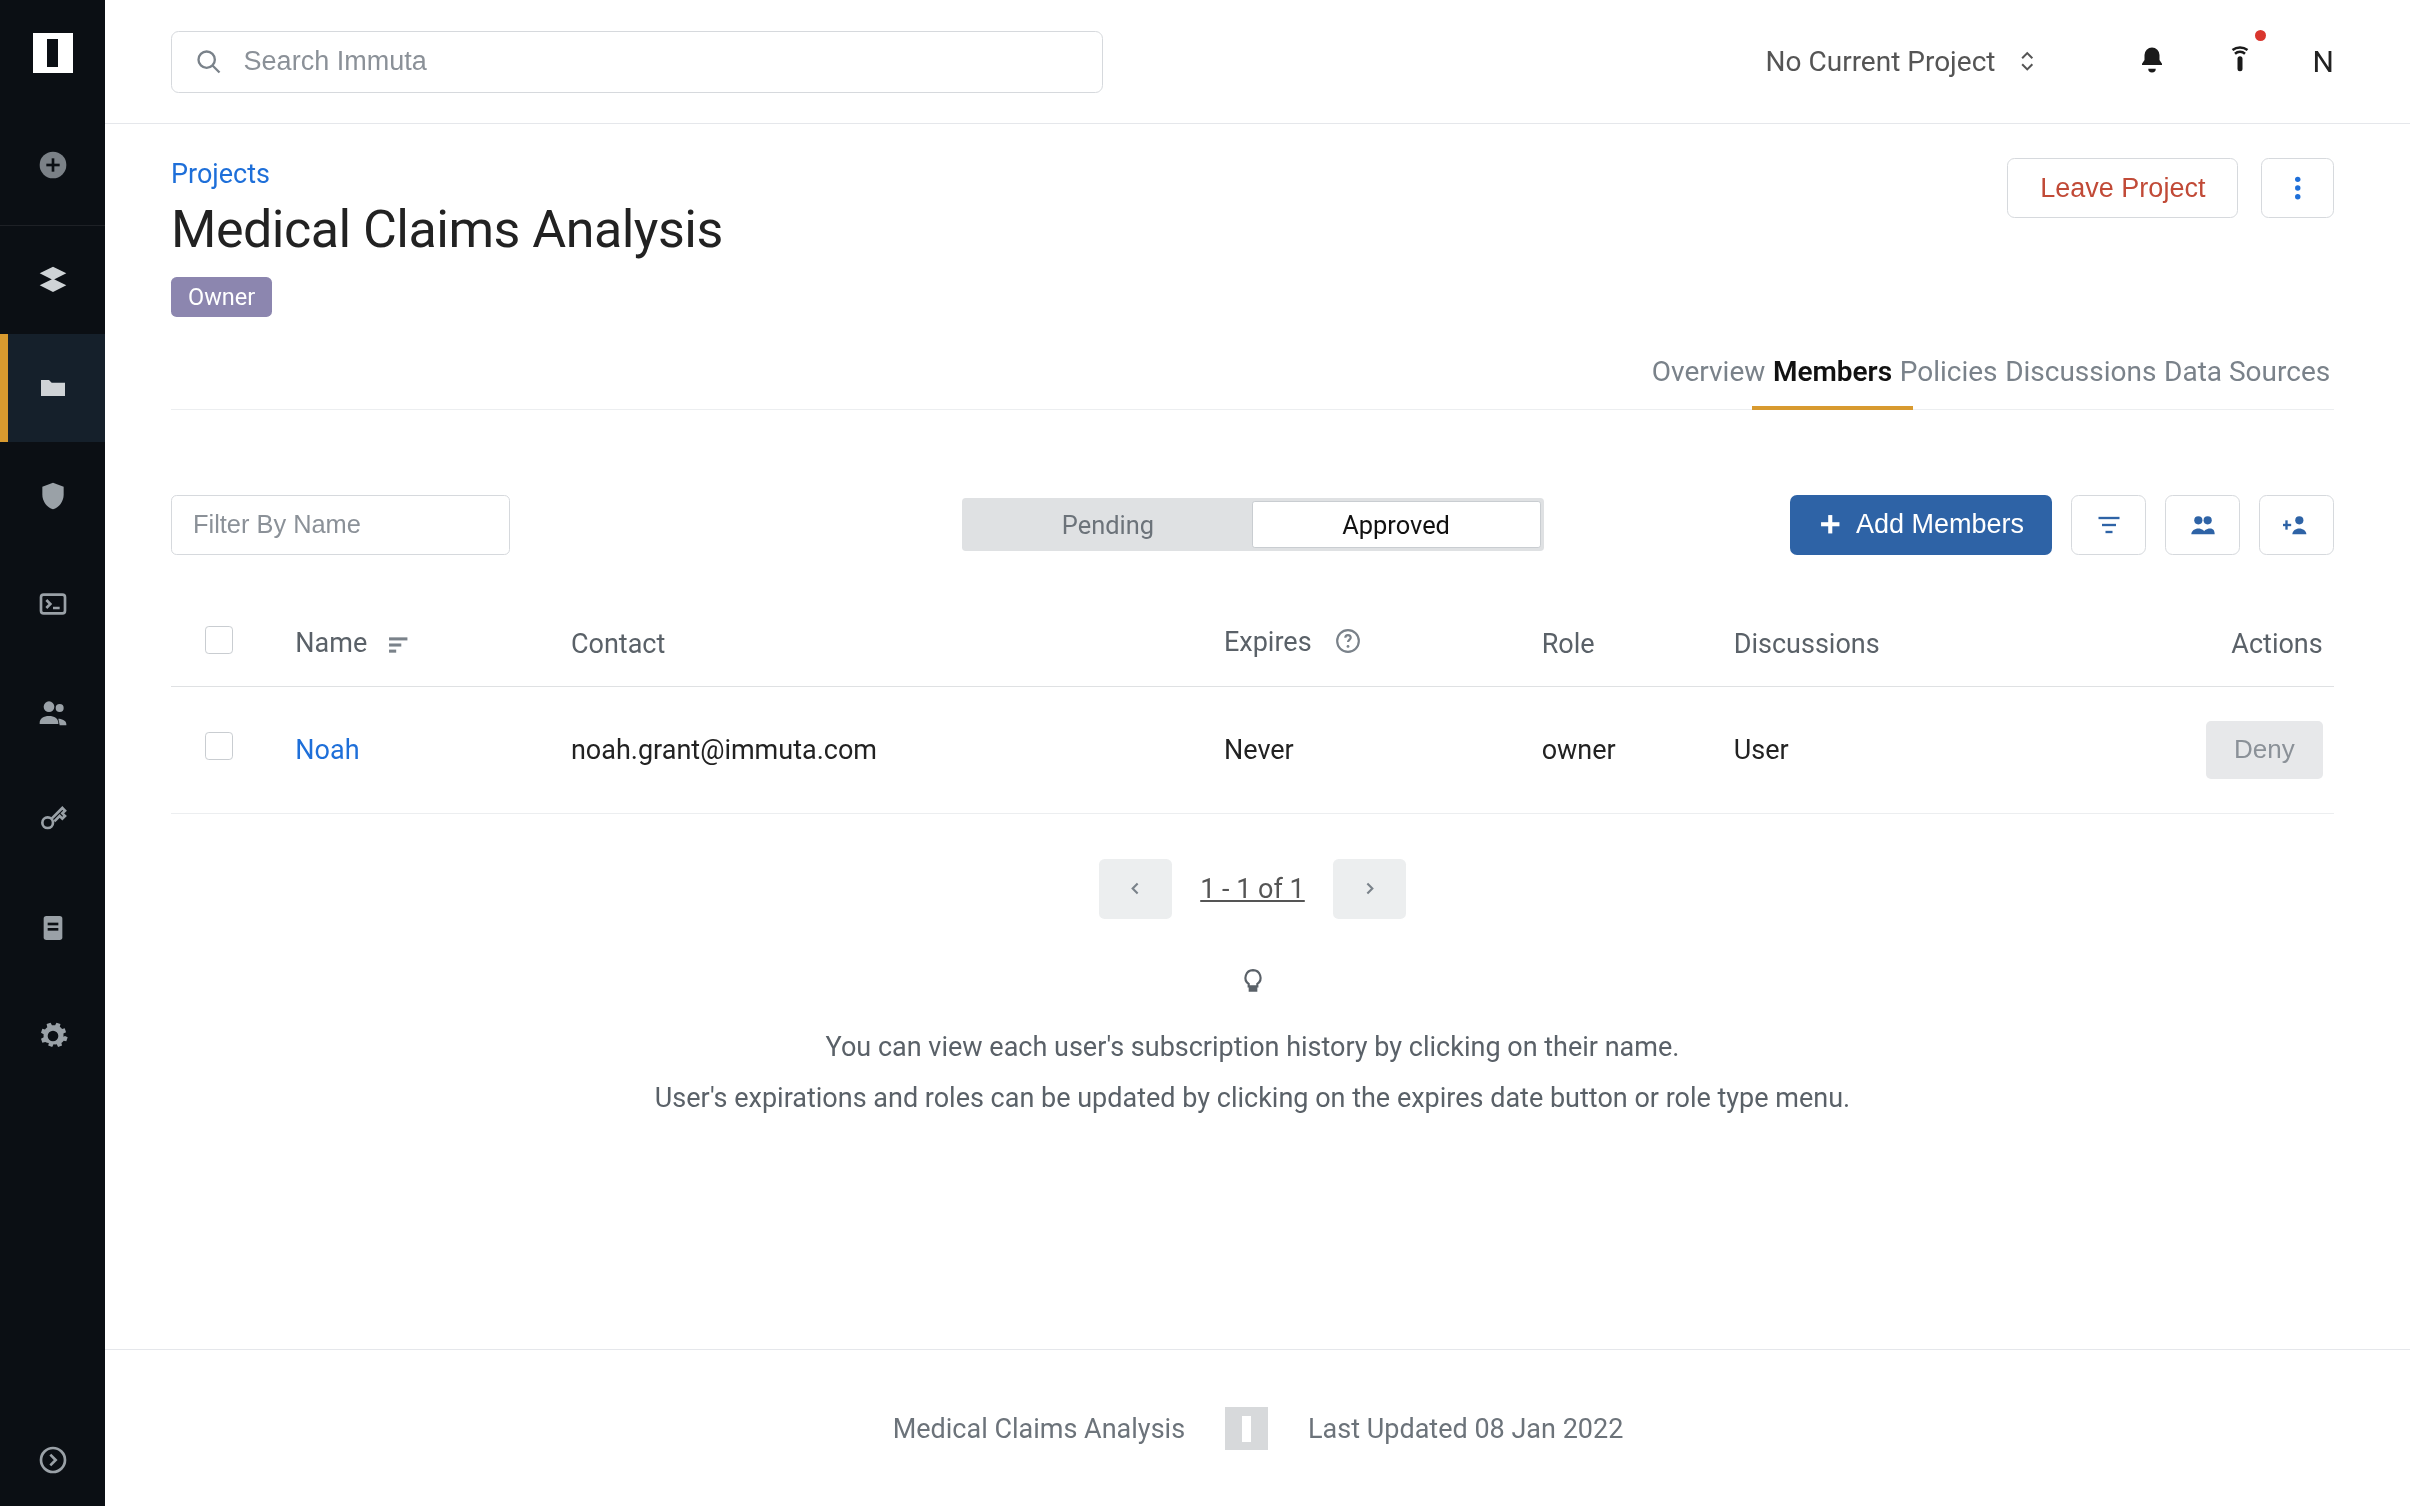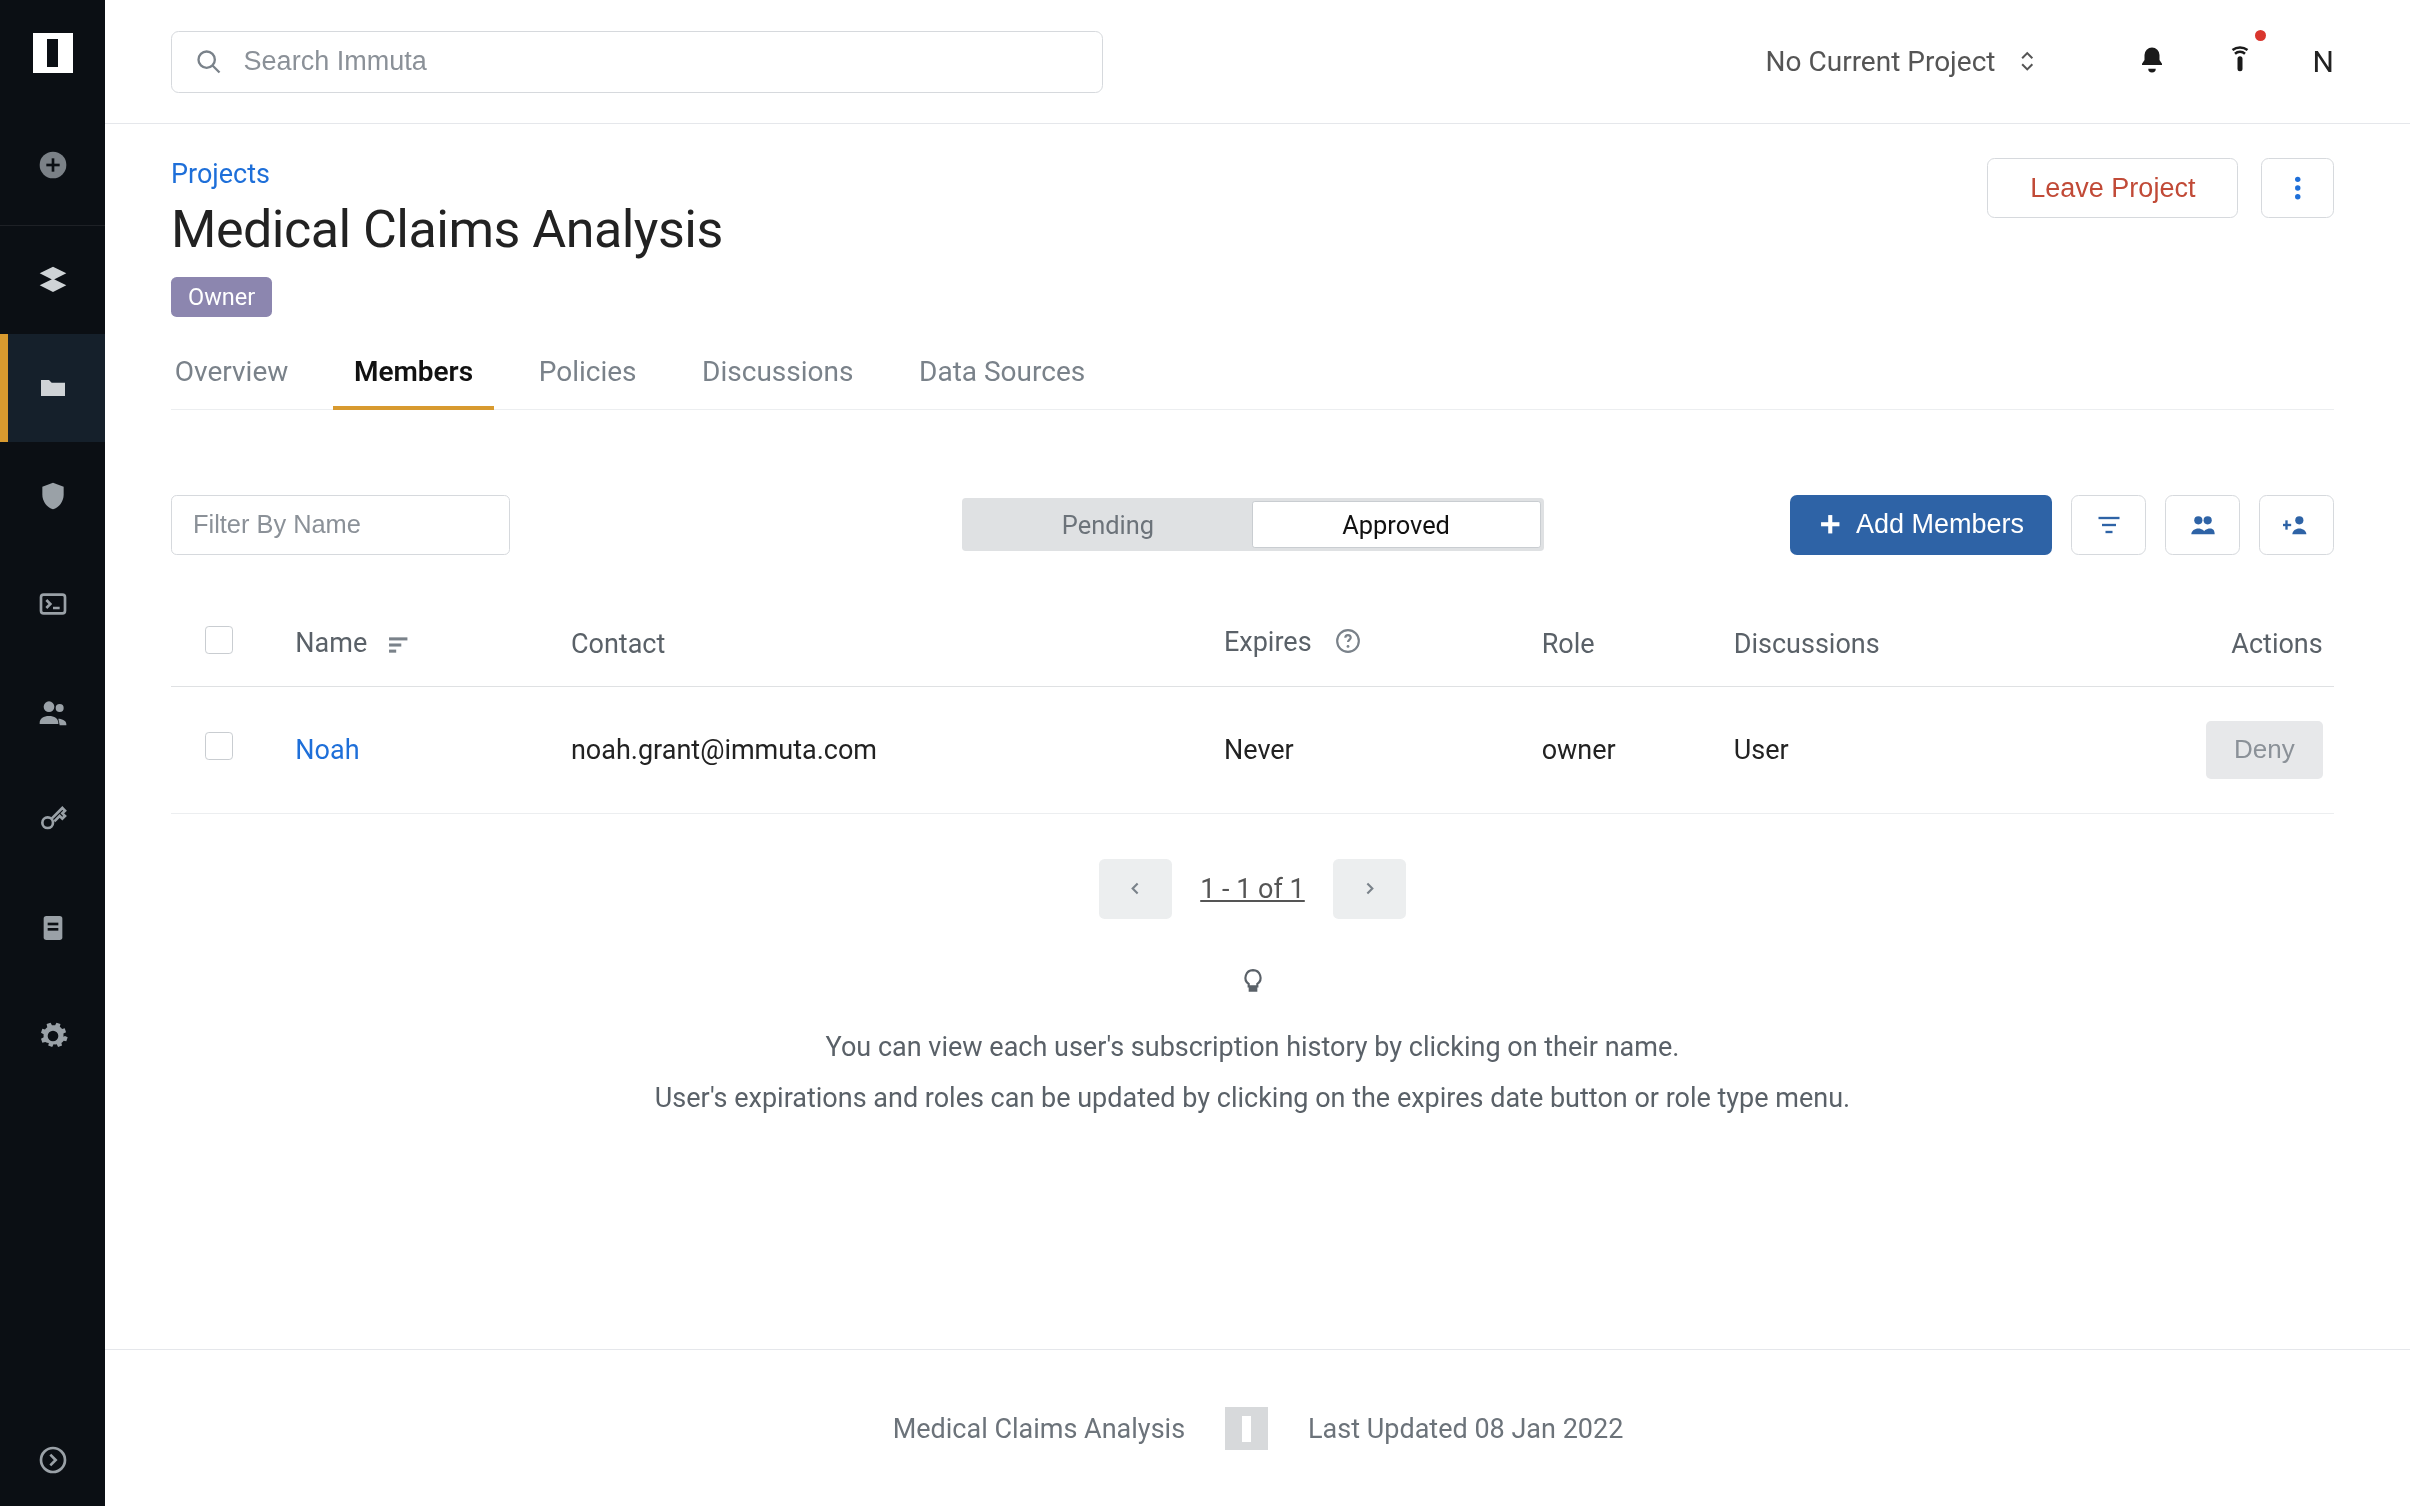--- a/index.html
+++ b/index.html
@@ -47,7 +47,7 @@
   .page-title { font-size: 52px; font-weight: 400; letter-spacing: -0.5px; color: #222; }
   .badge { display: inline-block; margin-top: 17px; padding: 5.6px 17px; background: #8c86af; color: #fff; border-radius: 5.6px; font-size: 23.5px; }
   .header-actions { display: flex; align-items: center; gap: 22.6px; padding-top: 0; }
-  .leave-btn { height: 60px; padding: 0 42px; border: 1.9px solid #d6d9dd; border-radius: 7.5px; background: #fff; color: #c14a37; font-size: 27px; font-weight: 500; cursor: pointer; }
+  .leave-btn { height: 60px; padding: 0 32px; border: 1.9px solid #d6d9dd; border-radius: 7.5px; background: #fff; color: #c14a37; font-size: 27px; font-weight: 500; cursor: pointer; }
   .more-btn { width: 73px; height: 60px; border: 1.9px solid #d6d9dd; border-radius: 7.5px; background: #fff; display: flex; align-items: center; justify-content: center; cursor: pointer; }
   .more-btn svg { width: 7.5px; height: 26px; fill: #1e6fd9; }
 

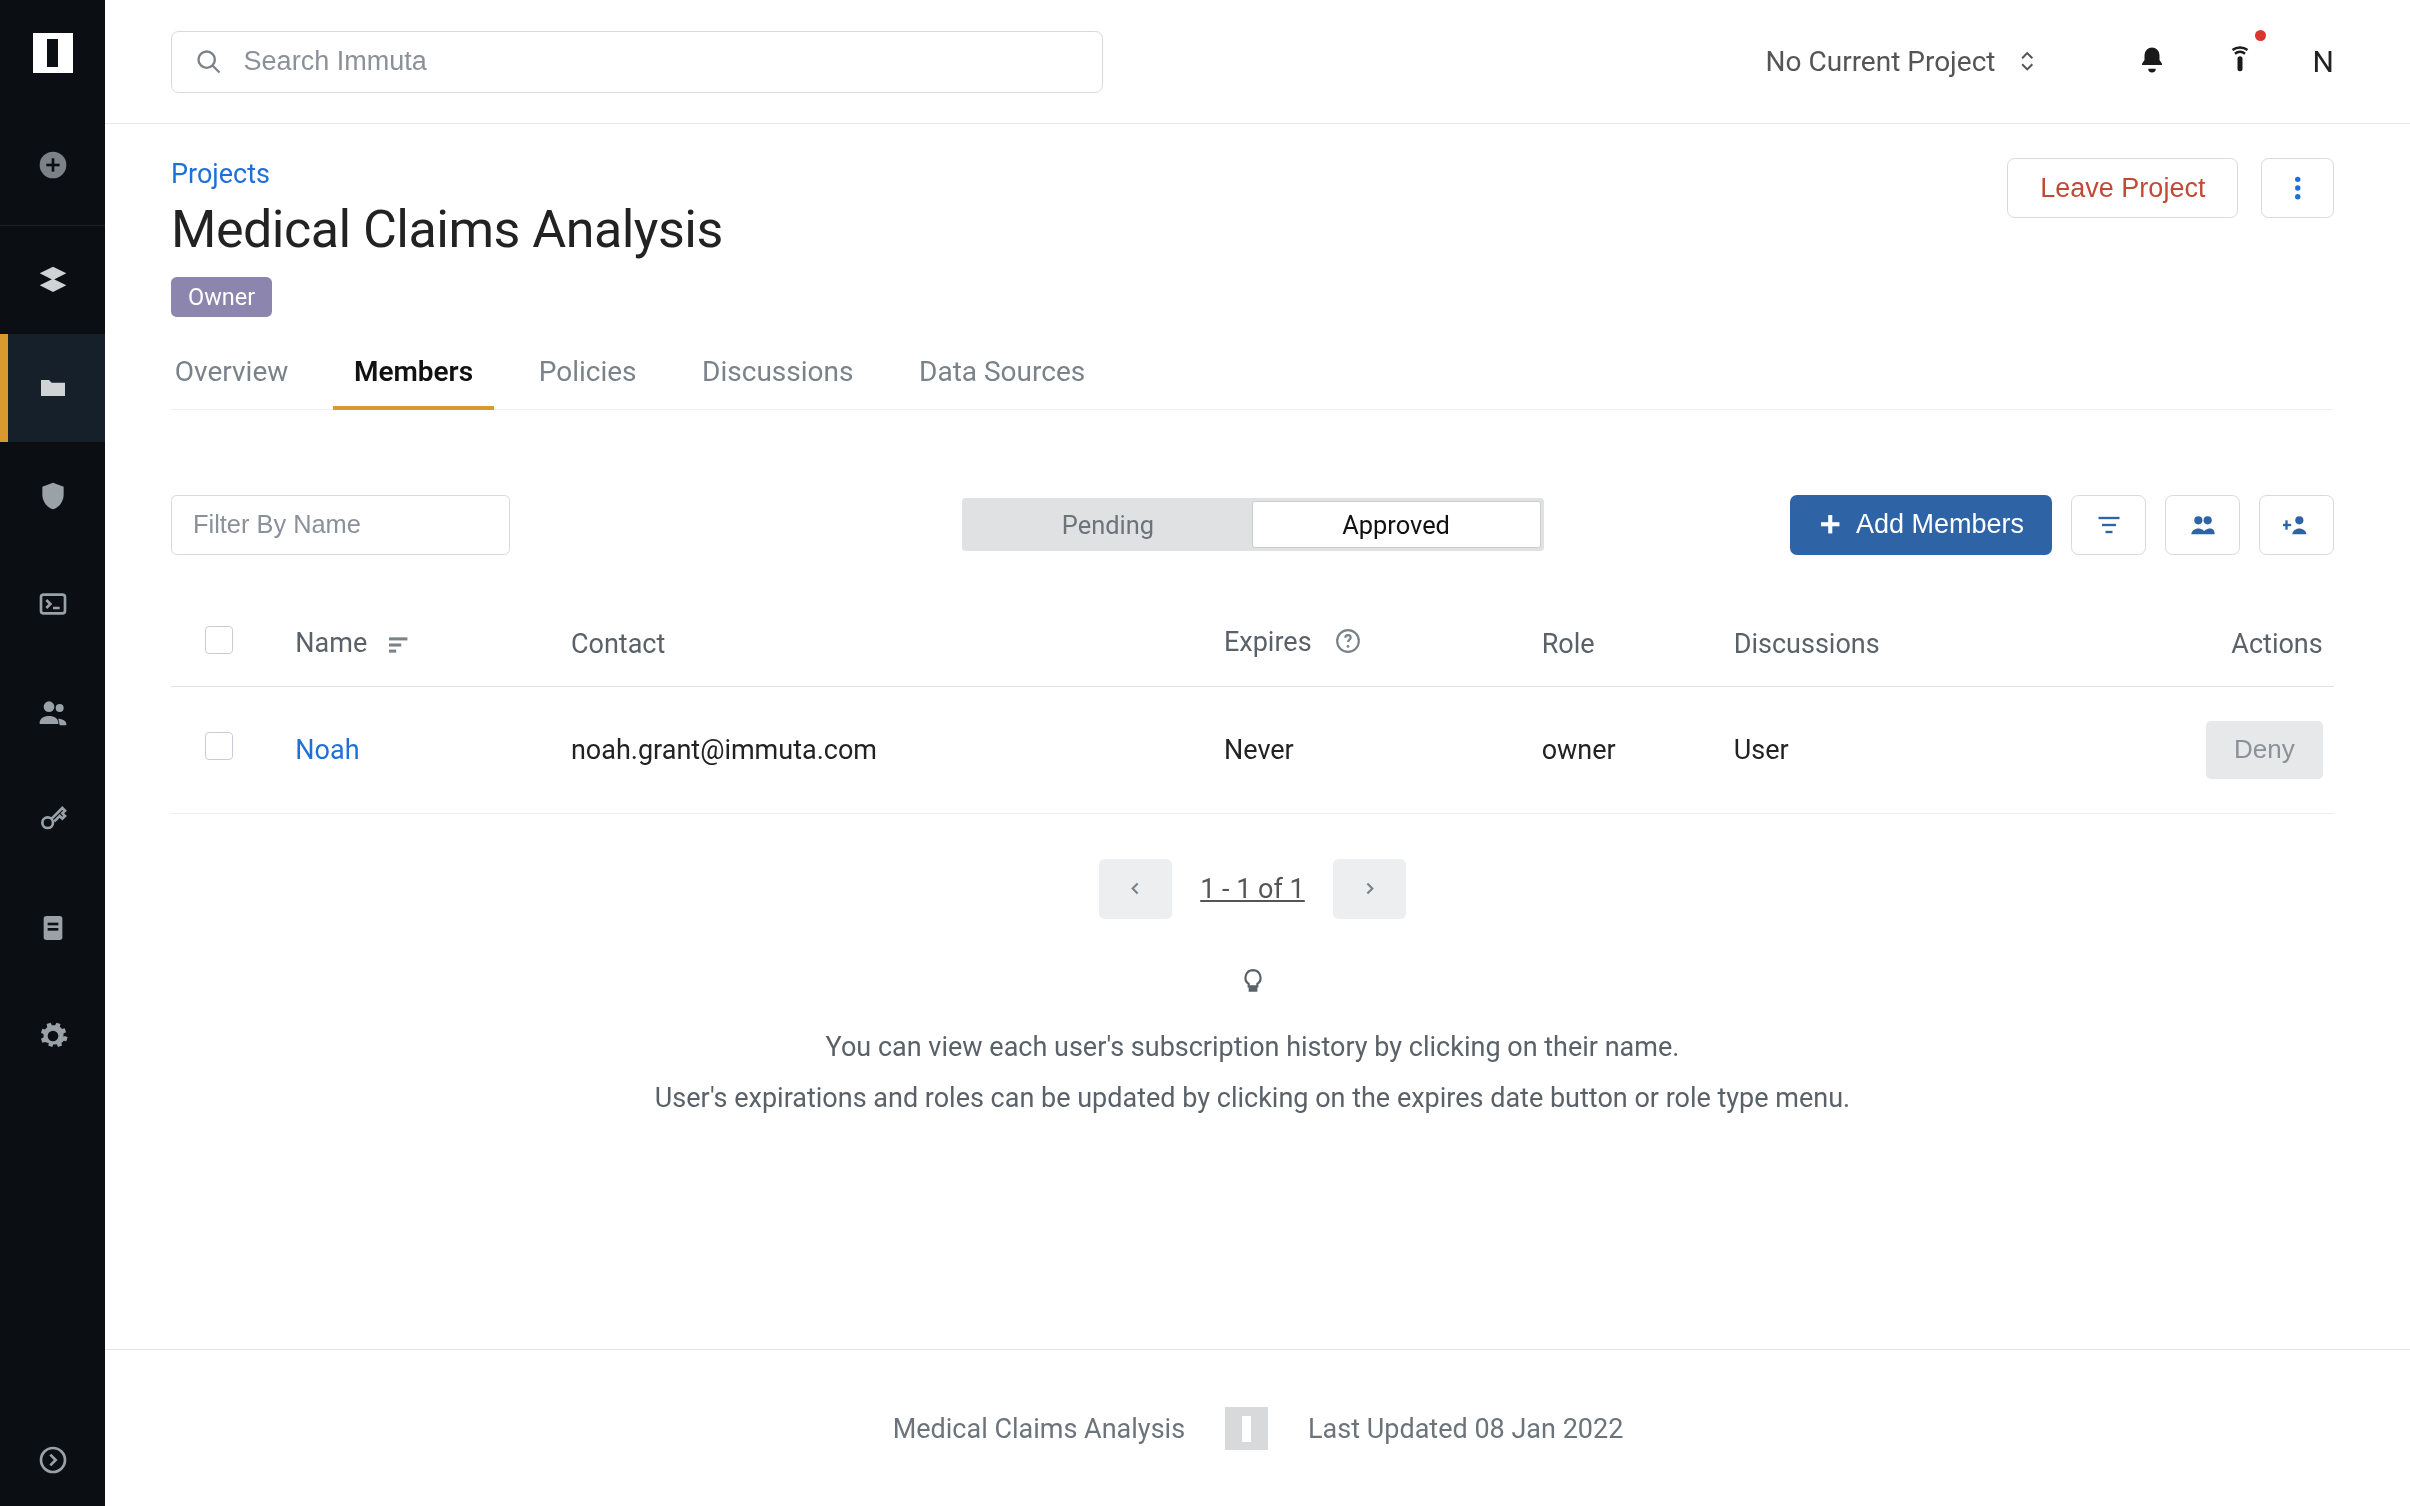--- a/index.html
+++ b/index.html
@@ -52,7 +52,7 @@
   .more-btn svg { width: 7.5px; height: 26px; fill: #1e6fd9; }
 
   
-  .tabs { display: flex; justify-content: flex-start; gap: 58px; border-bottom: 1.9px solid #eceef0; margin-top: 38px; }
+  .tabs { display: flex; justify-content: flex-end; border-bottom: 1.9px solid #eceef0; margin-top: 38px; }
   .tab { font-size: 28px; color: #7a828a; padding: 0 3.8px 21px 3.8px; cursor: pointer; position: relative; }
   .tab.active { color: #111; font-weight: 600; }
   .tab.active::after { content: ""; position: absolute; left: -17px; right: -17px; bottom: -1.9px; height: 4.7px; background: #d89a2f; }

